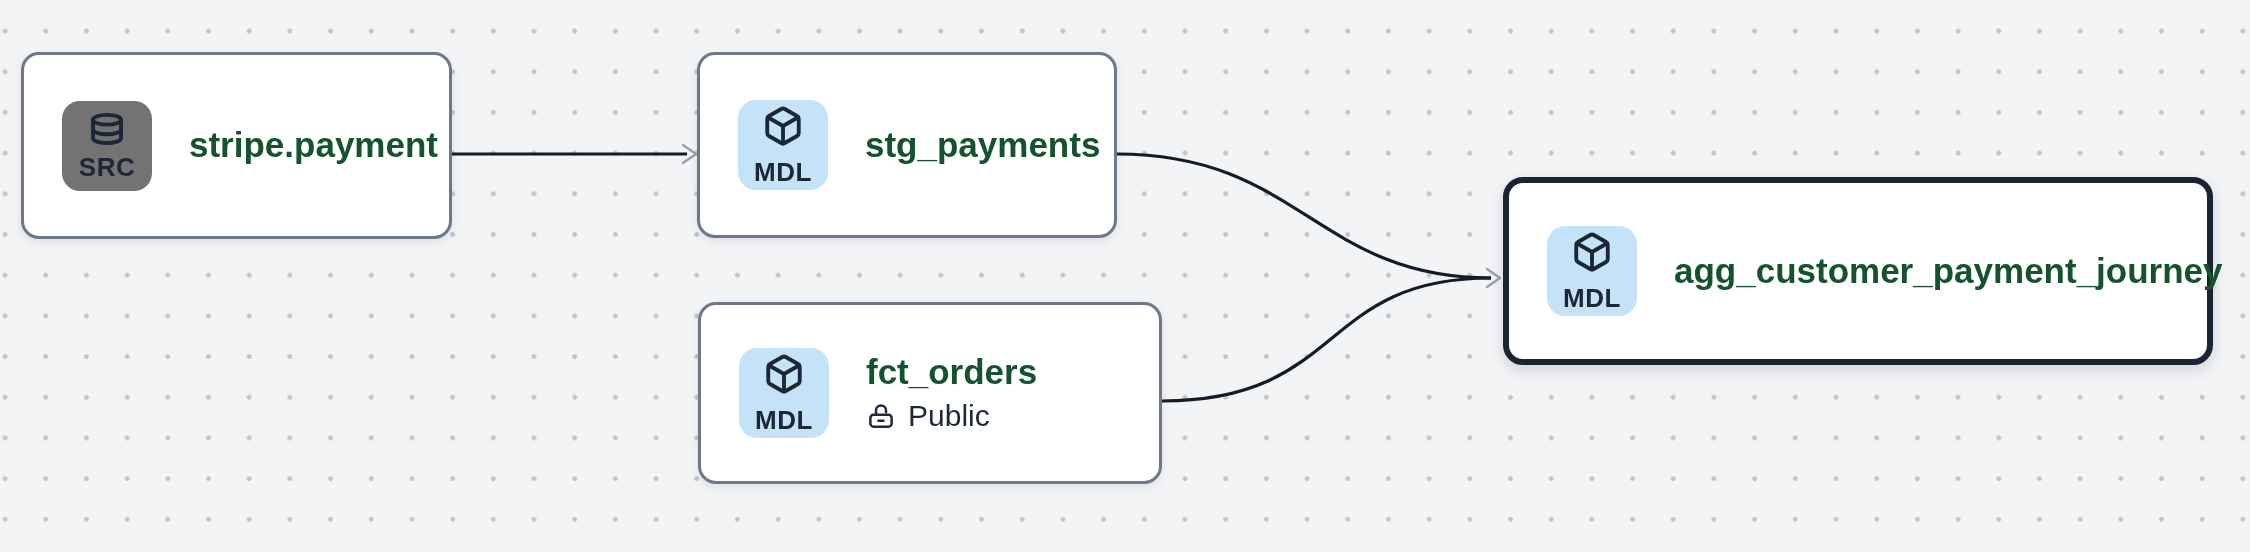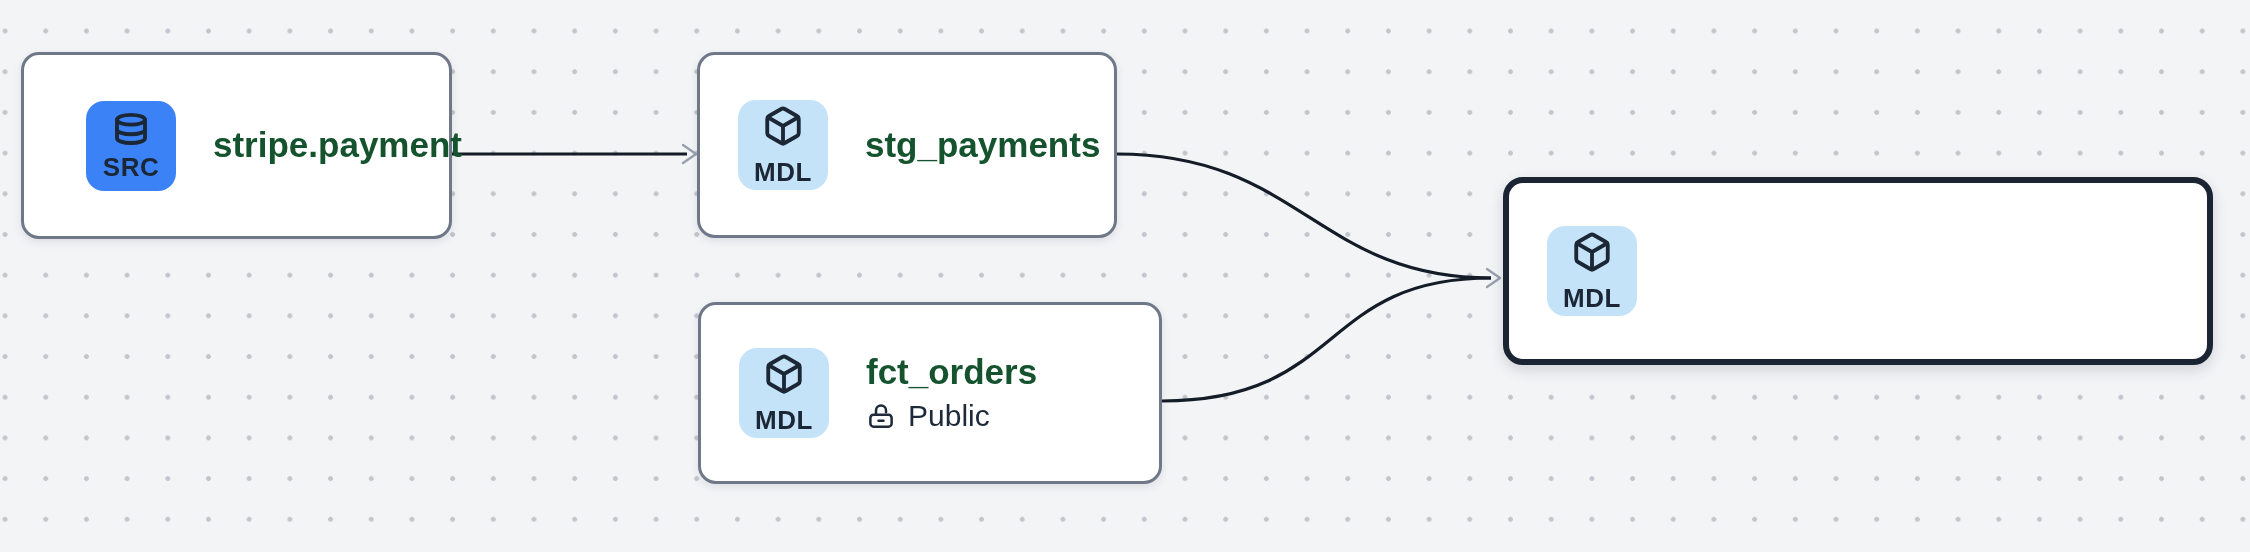--- a/index.html
+++ b/index.html
@@ -71,7 +71,7 @@
     justify-content: center;
     gap: 1px;
   }
-  .badge-src { background: #3b82f6; margin-left: 24px; }
+  .badge-src { background: #737373; }
   .badge-mdl { background: #c5e3f8; gap: 12px; }
   .badge svg { display: block; }
   .badge-label {

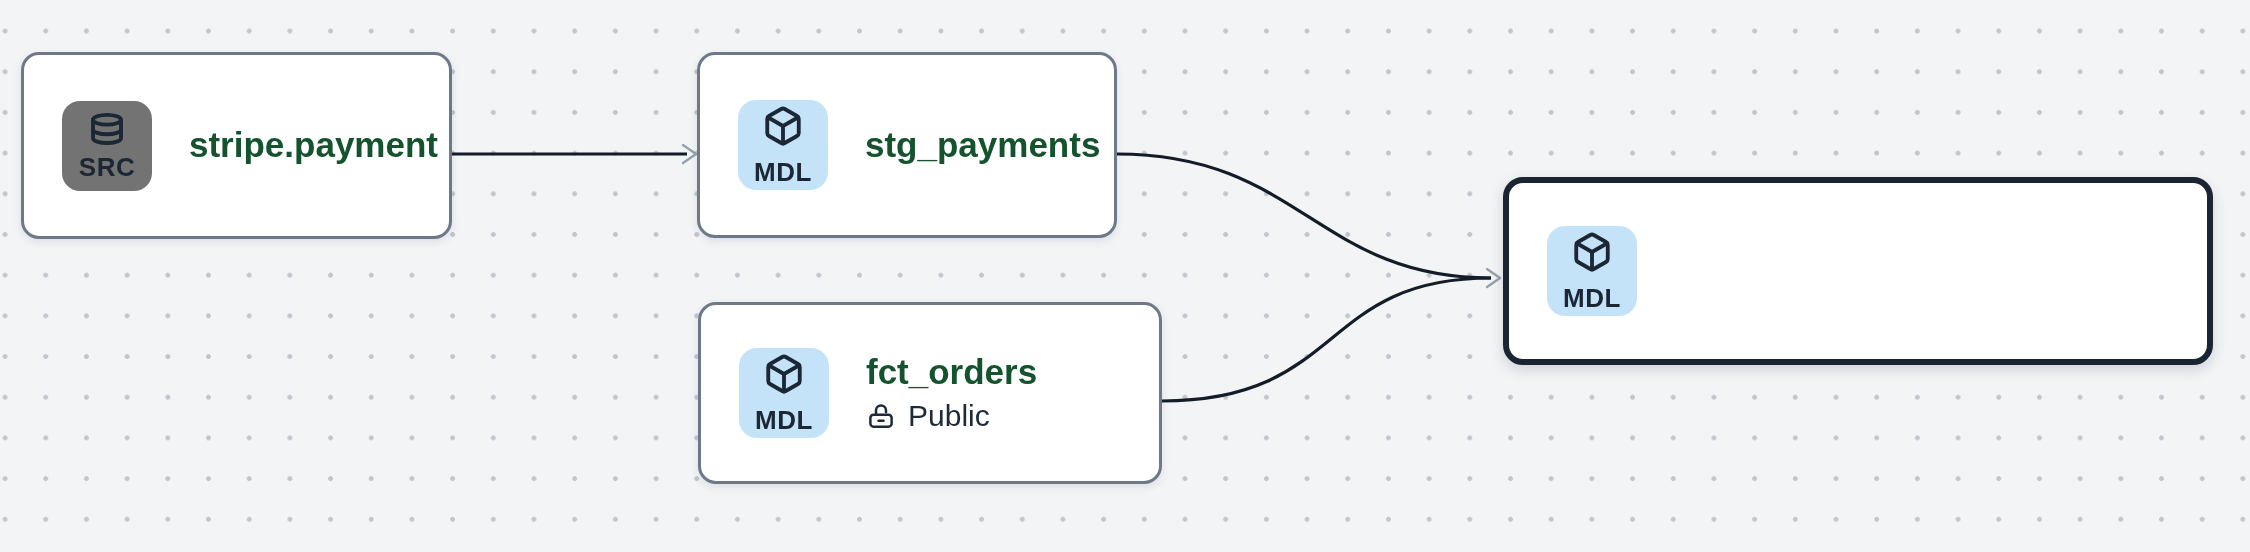--- a/index.html
+++ b/index.html
@@ -187,6 +187,9 @@
       </span>
       <span class="badge-label">MDL</span>
     </div>
+    <div class="node-body">
+      <div class="node-title">agg_customer_payment_journey</div>
+    </div>
   </div>
 
 </div>

